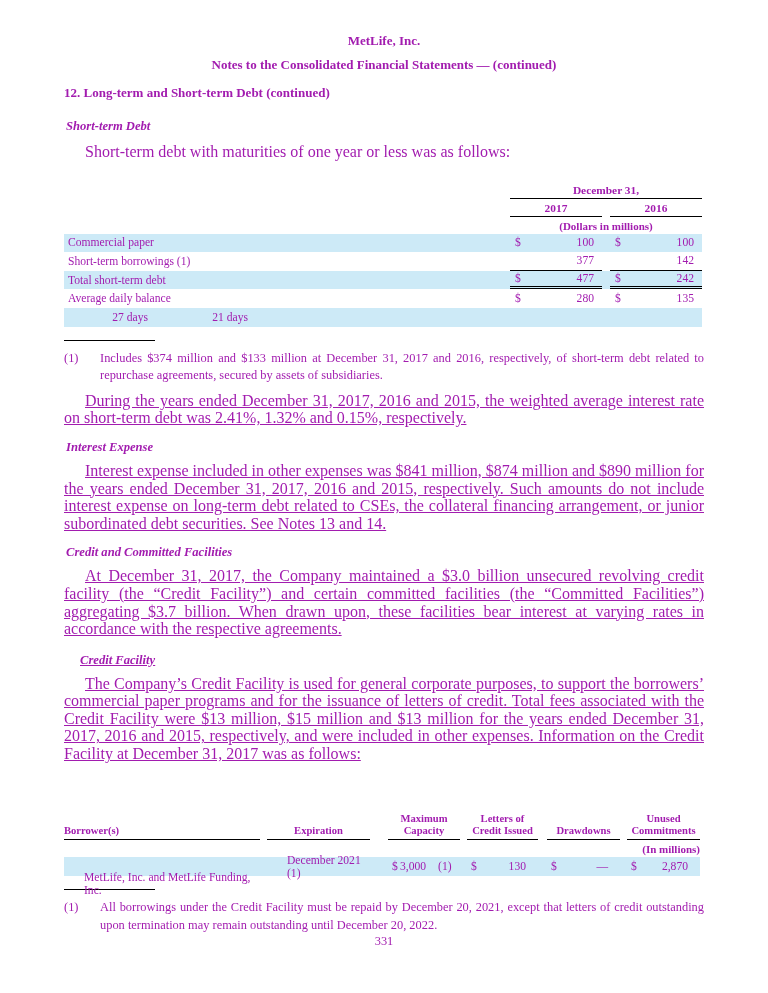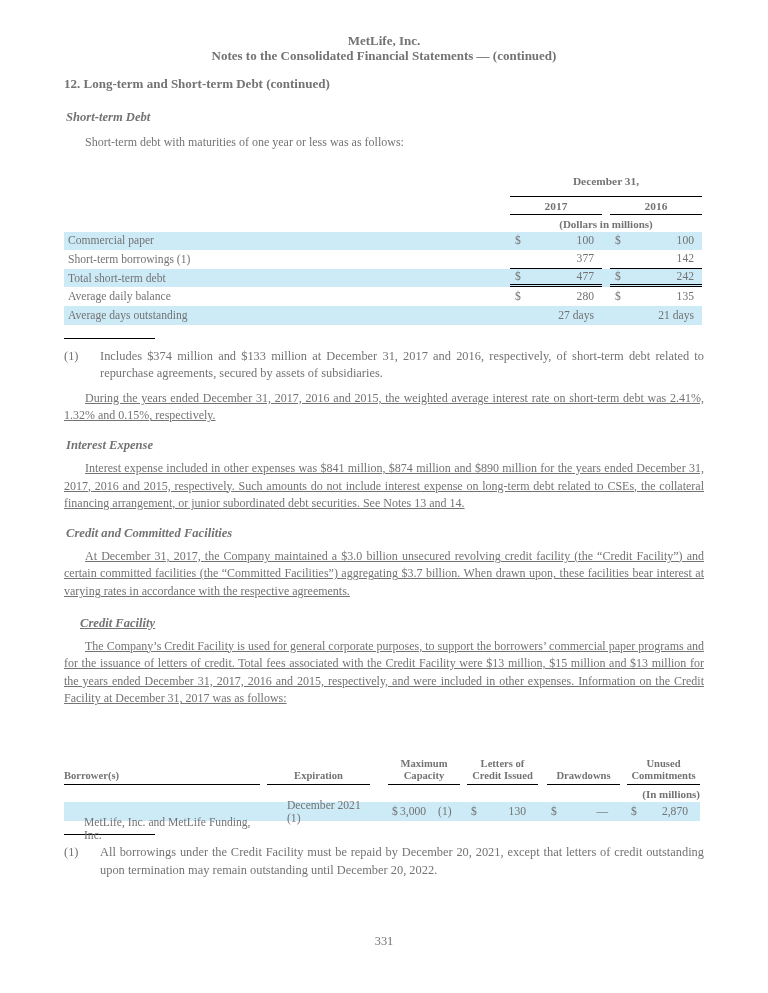--- a/index.html
+++ b/index.html
@@ -9,7 +9,7 @@
     width:768px; height:993px;
     background:#ffffff;
     font-family:"Liberation Serif","DejaVu Serif",serif;
-    color:#737373;
+    color:#a21caf;
     padding:33px 64px 0 64px;
     overflow:hidden;
   }

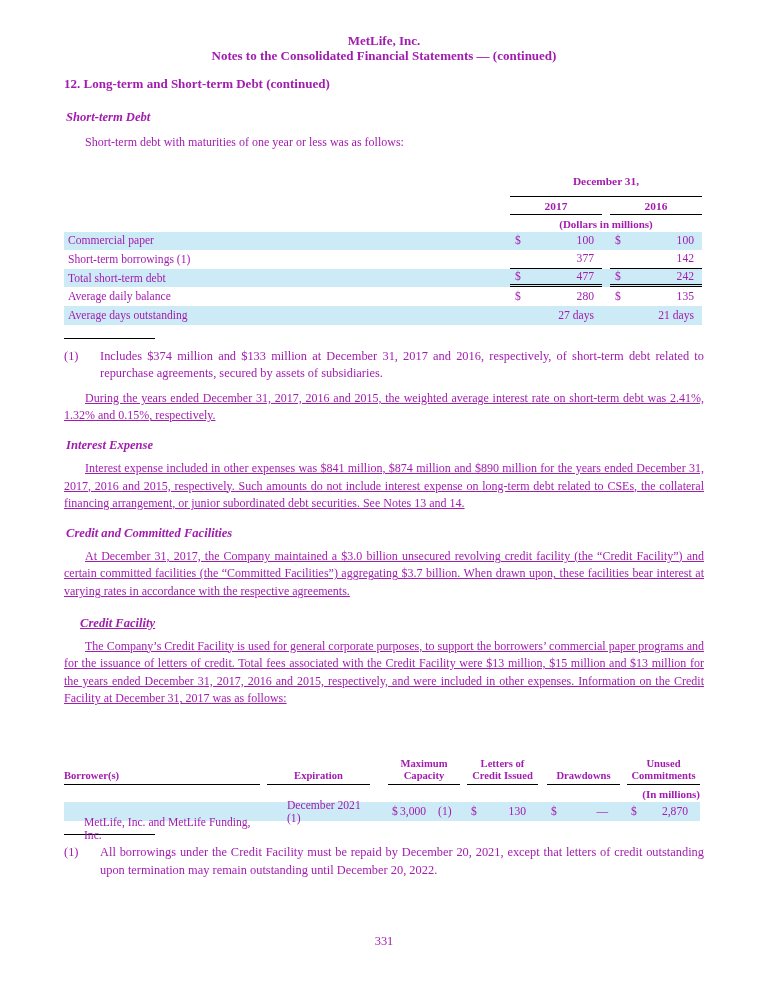--- a/index.html
+++ b/index.html
@@ -16,7 +16,7 @@
   .center { text-align:center; }
   .bi { font-weight:bold; font-style:italic; }
   .company { font-size:13px; line-height:15px; font-weight:bold; }
-  .doctitle { font-size:13px; line-height:15px; font-weight:bold; }
+  .doctitle { font-size:13px; line-height:15px; font-weight:bold; margin-top:9px; }
   .secheading { font-size:13px; line-height:15px; font-weight:bold; margin-top:13px; }
   .subheading { font-size:12.6px; line-height:15px; margin-top:19px; margin-left:2px; }
   .para { font-size:12px; line-height:17.6px; text-align:justify; }

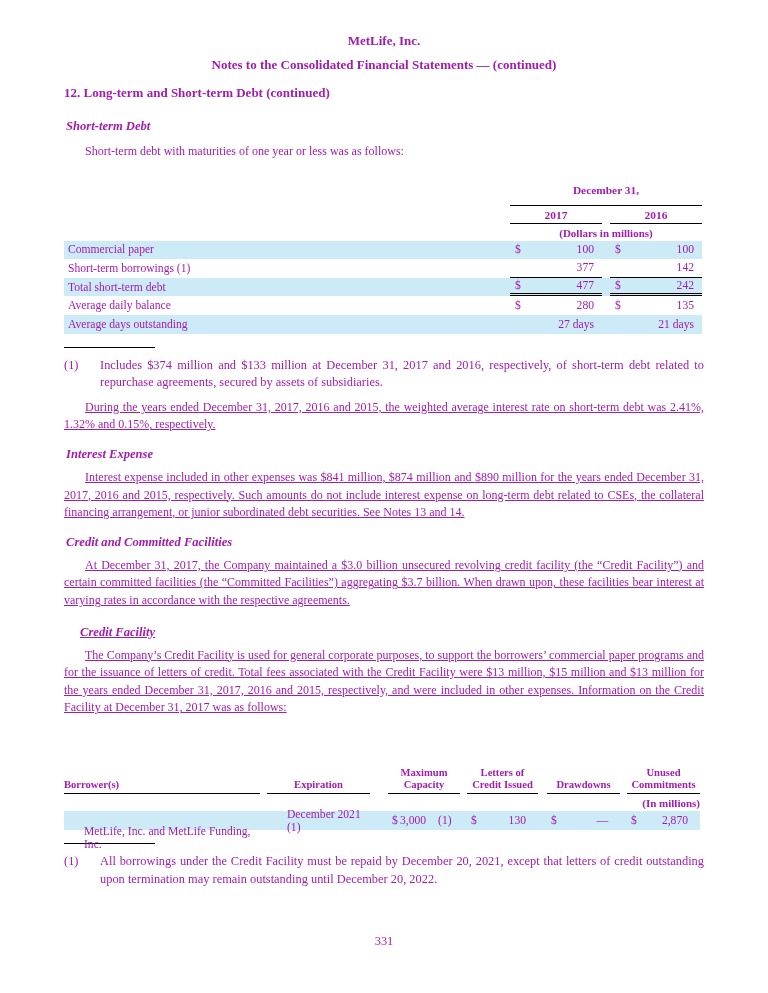--- a/index.html
+++ b/index.html
@@ -19,7 +19,7 @@
   .doctitle { font-size:13px; line-height:15px; font-weight:bold; margin-top:9px; }
   .secheading { font-size:13px; line-height:15px; font-weight:bold; margin-top:13px; }
   .subheading { font-size:12.6px; line-height:15px; margin-top:19px; margin-left:2px; }
-  .para { font-size:12px; line-height:17.6px; text-align:justify; }
+  .para { font-size:16px; line-height:17.6px; text-align:justify; }
   .indent { text-indent:21px; }
   .intro { margin-top:9px; }
 

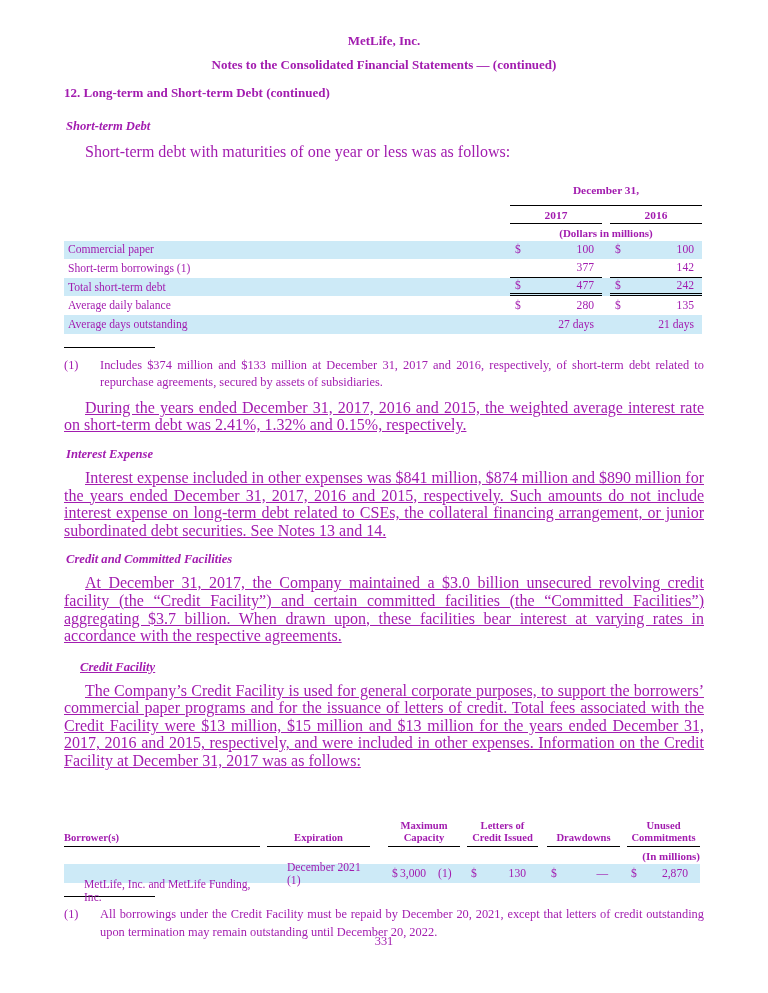--- a/index.html
+++ b/index.html
@@ -29,7 +29,7 @@
   .t1 .gapcol { width:8px; }
   .t1 .hrow { display:flex; align-items:flex-end; }
   .t1 .hspan { width:192px; text-align:center; font-weight:bold; font-size:11.4px;
-               padding-bottom:9px; border-bottom:1px solid #000; }
+               padding-bottom:2px; border-bottom:1px solid #000; }
   .t1 .lblspace { flex:1; }
   .t1 .yr { width:92px; text-align:center; font-weight:bold; font-size:11.4px;
             padding-bottom:2px; border-bottom:1px solid #000; margin-top:3px; }

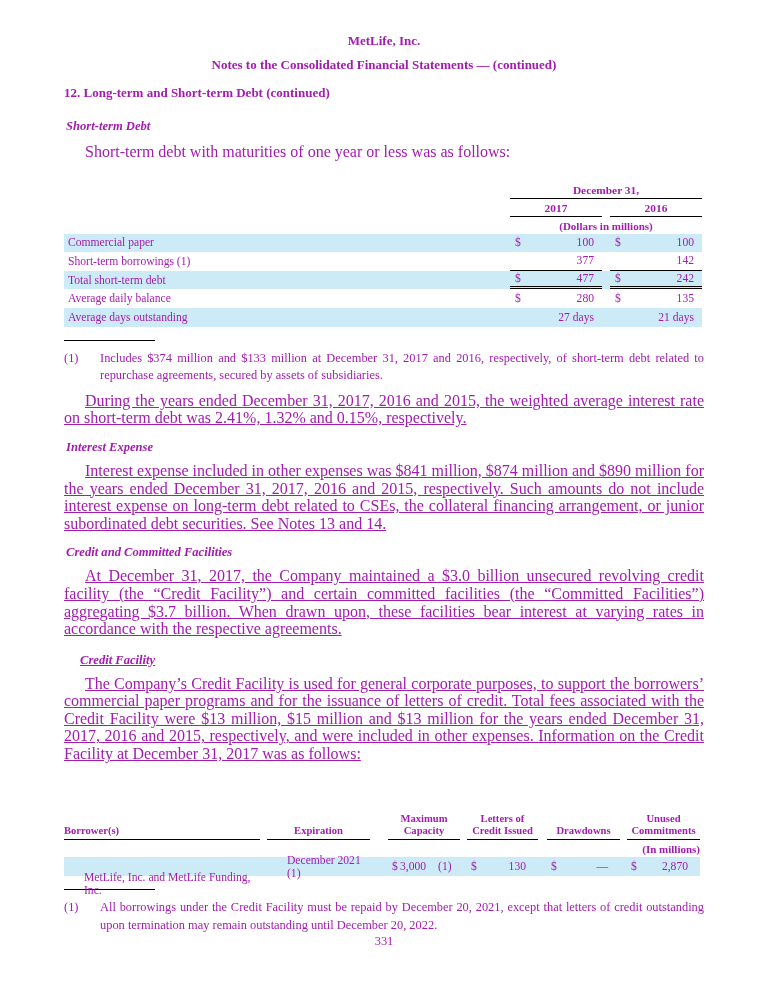--- a/index.html
+++ b/index.html
@@ -153,7 +153,6 @@
         </div>
     </div>
     <div class="row blue">
-      <div class="lbl">Average days outstanding</div>
       <div class="numcol">
           <span class="d"></span>
           <span class="v">27 days</span>

